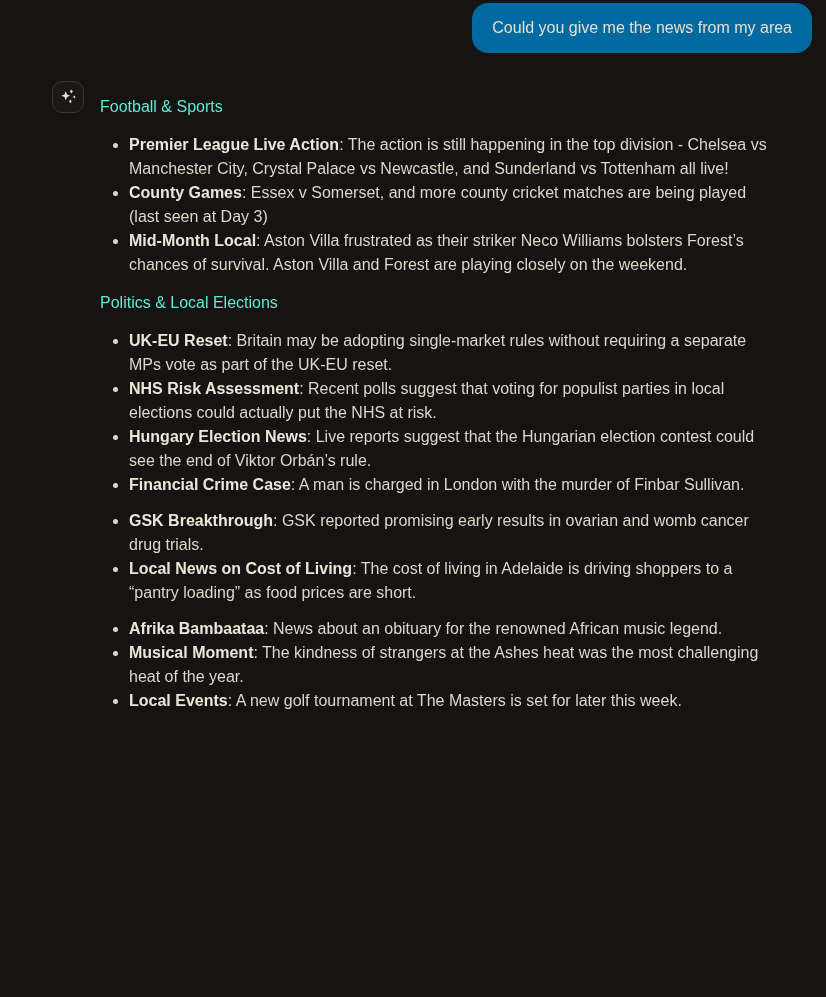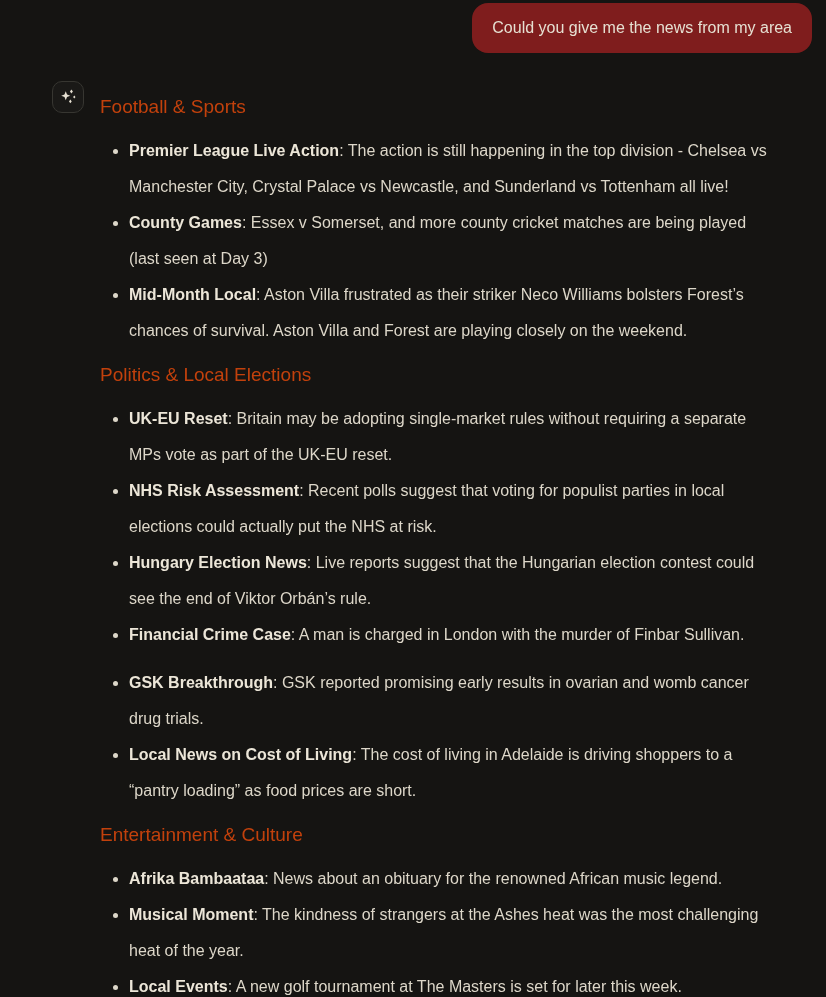--- a/index.html
+++ b/index.html
@@ -21,7 +21,7 @@
     padding: 3px 14px 0 0;
   }
   .user-bubble {
-    background: #7f1d1d;
+    background: #0369a1;
     border-radius: 16px;
     padding: 13px 20px;
     line-height: 24px;

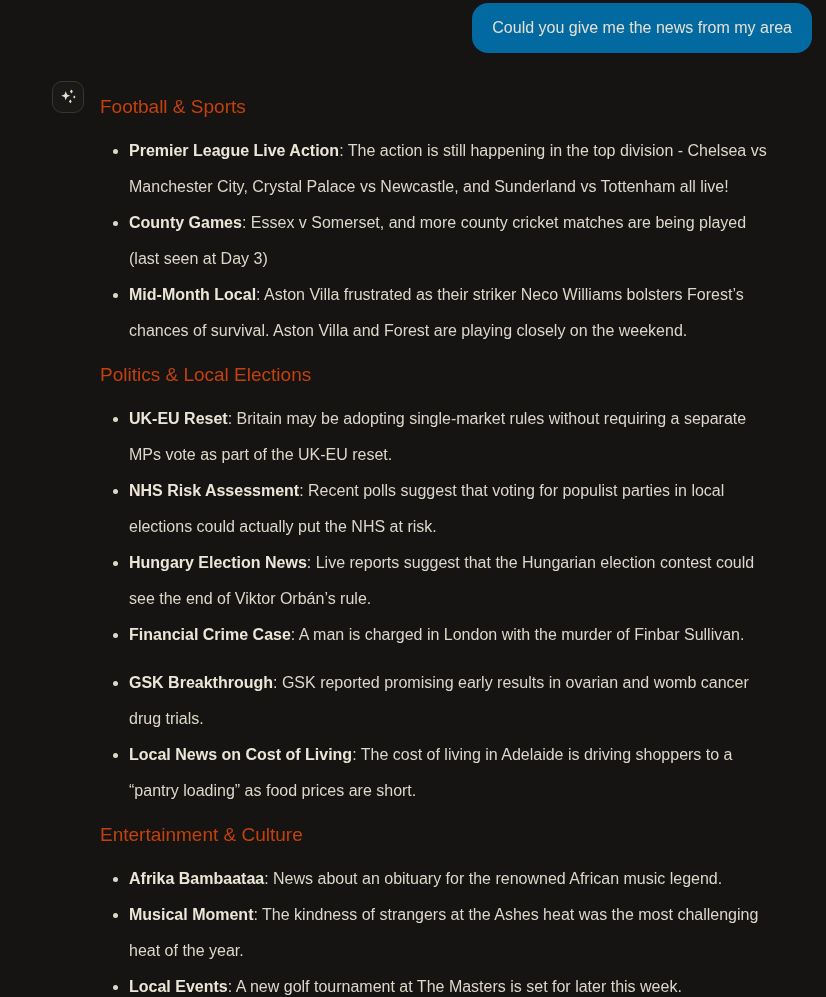--- a/index.html
+++ b/index.html
@@ -57,9 +57,9 @@
   .assistant-content p:first-child { margin-top: 0; }
   .assistant-content h3 {
     margin: 12px 0;
-    font-size: 19px;
+    font-size: 16px;
     font-weight: 400;
-    color: #c2410c;
+    color: #5eead4;
     line-height: 28px;
   }
   .assistant-content ul {

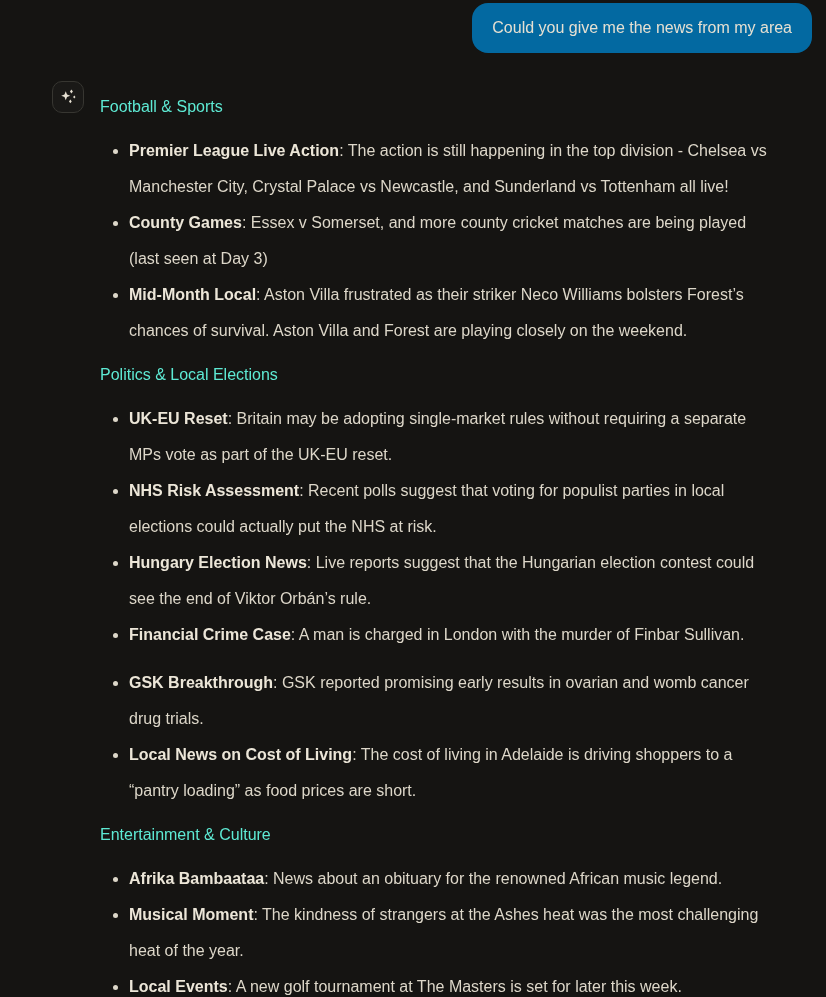--- a/index.html
+++ b/index.html
@@ -67,7 +67,7 @@
     padding-left: 29px;
     list-style: disc outside;
   }
-  .assistant-content li { line-height: 36px; }
+  .assistant-content li { line-height: 24px; }
   .assistant-content li + li { margin-top: 0; }
   .assistant-content li::marker { color: #ddd7c9; }
   .assistant-content strong { font-weight: 700; color: #ece6d8; }

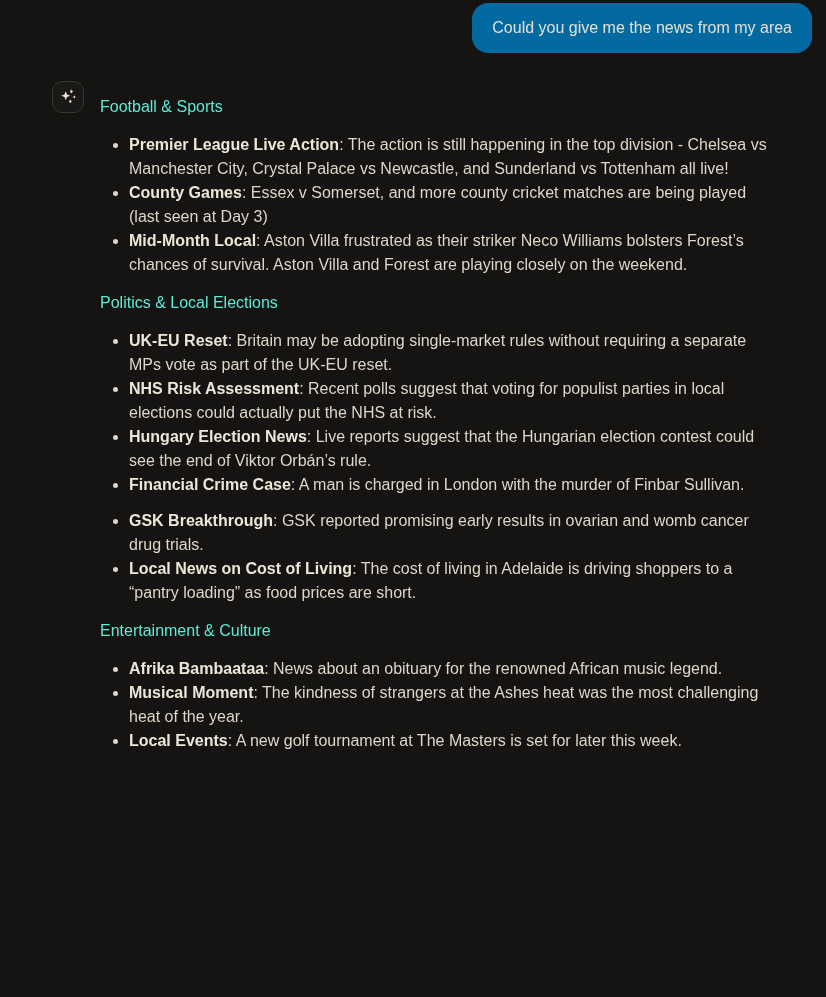--- a/index.html
+++ b/index.html
@@ -118,7 +118,6 @@
         <li><strong>Local News on Cost of Living</strong><span>: The cost of living in Adelaide is driving shoppers to a “pantry loading” as food prices are short.</span></li>
       </ul>
 
-      <h3>Entertainment &amp; Culture</h3>
       <ul>
         <li><strong>Afrika Bambaataa</strong><span>: News about an obituary for the renowned African music legend.</span></li>
         <li><strong>Musical Moment</strong><span>: The kindness of strangers at the Ashes heat was the most challenging heat of the year.</span></li>

